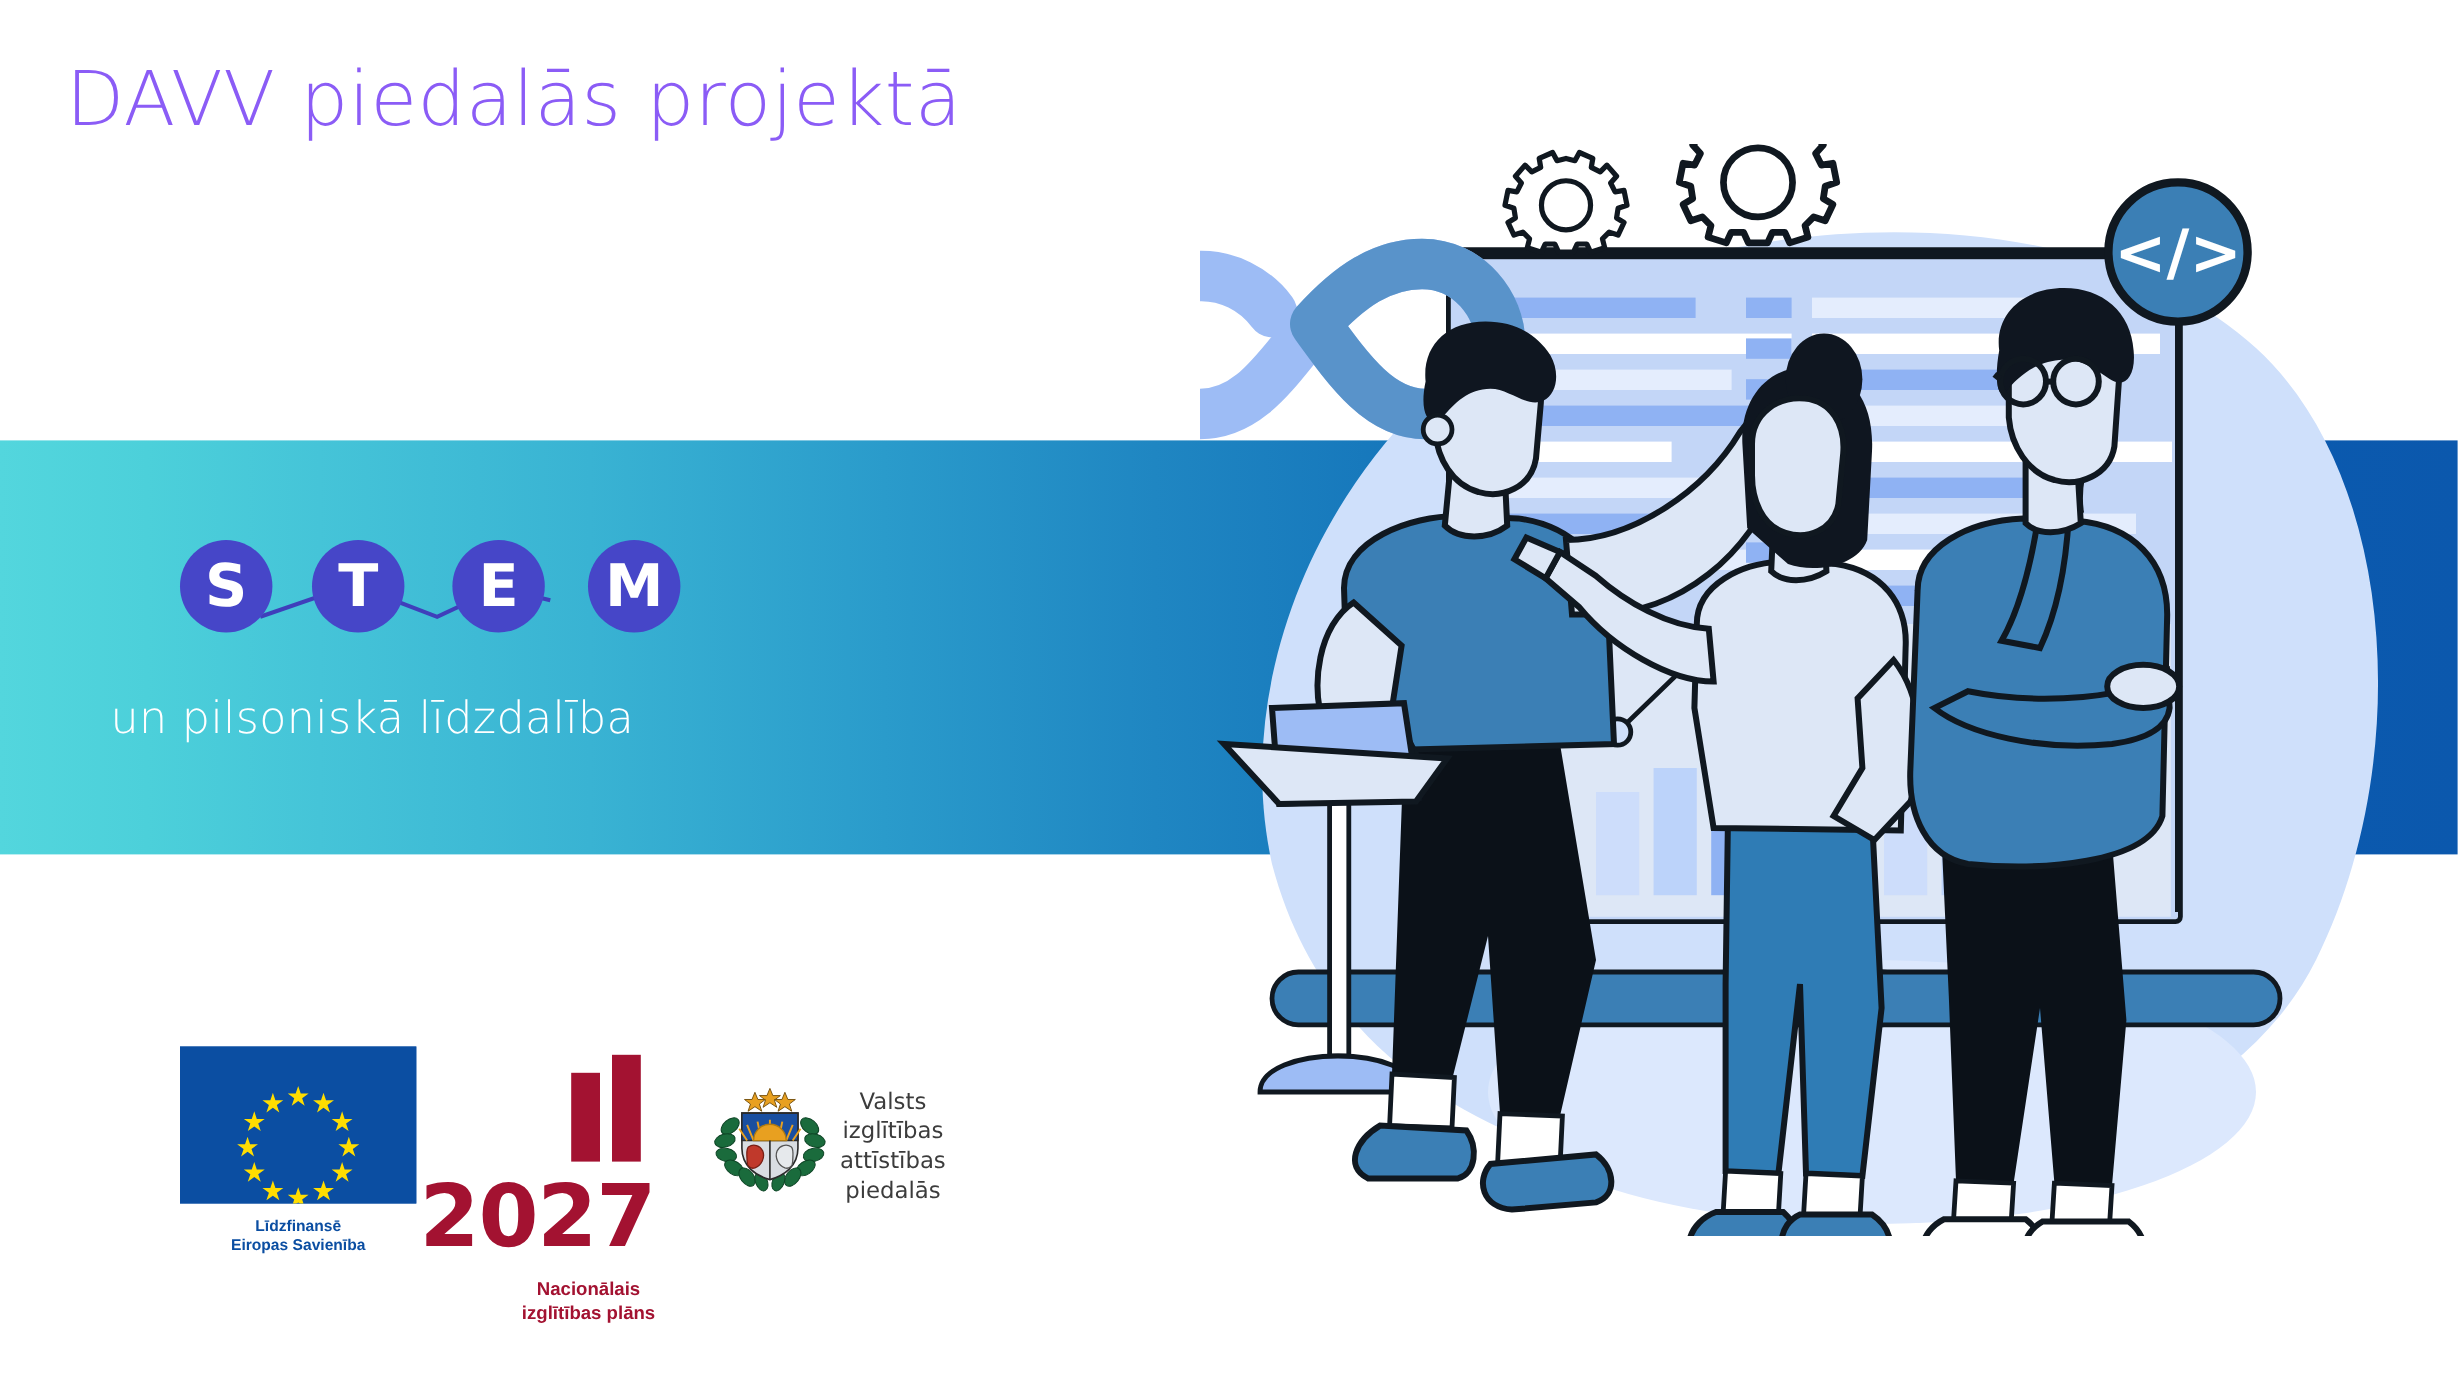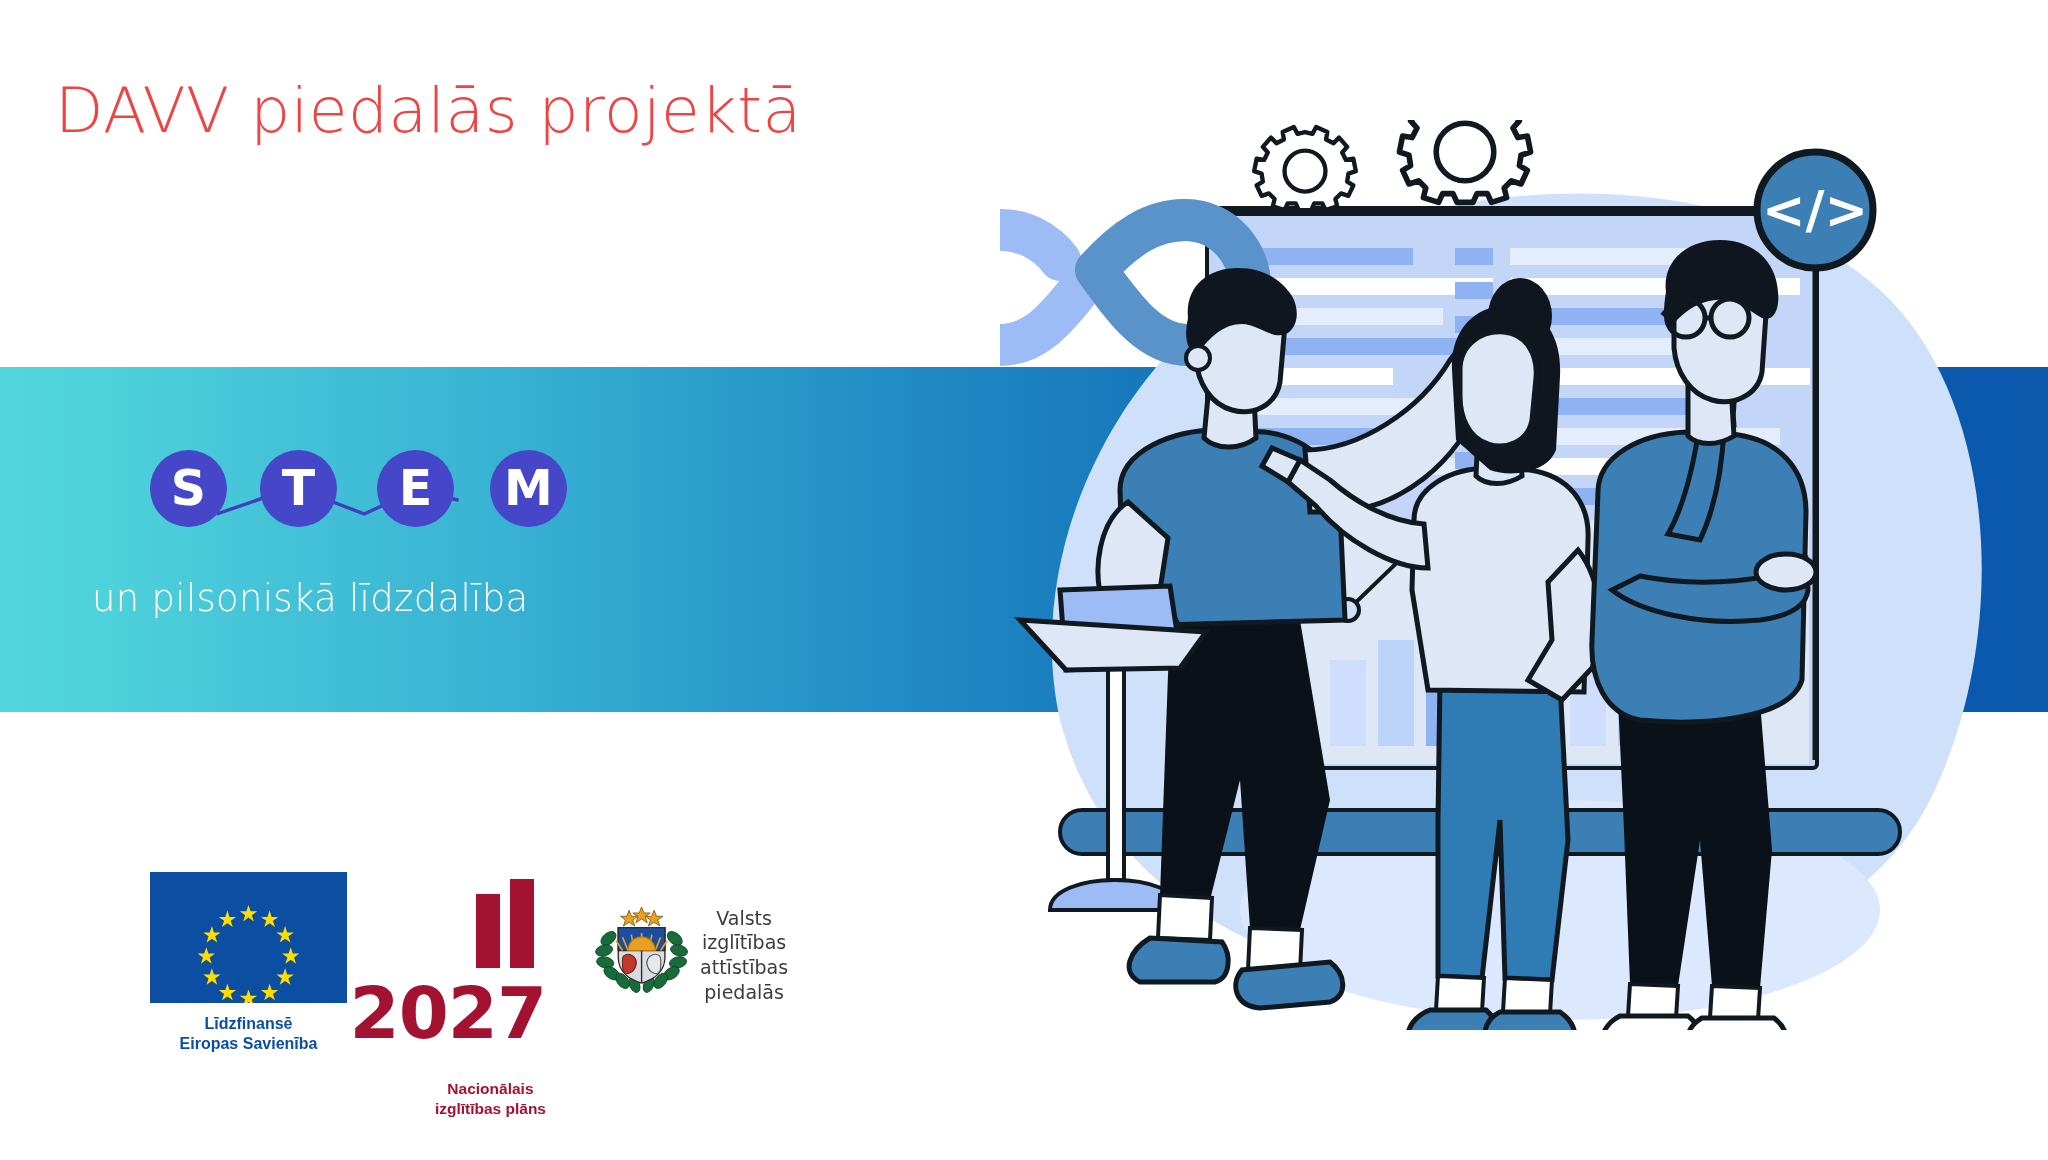--- a/index.html
+++ b/index.html
@@ -14,11 +14,11 @@
   
   .page-title{
     position:absolute;
-    left:55px; top:74px;
+    left:55px; top:46px;
     font-size:63px;
     font-weight:300;
     letter-spacing:0.5px;
-    color:#ef4444;
+    color:#8b5cf6;
     font-family:"DejaVu Sans","Liberation Sans",sans-serif;
     white-space:nowrap;
   }

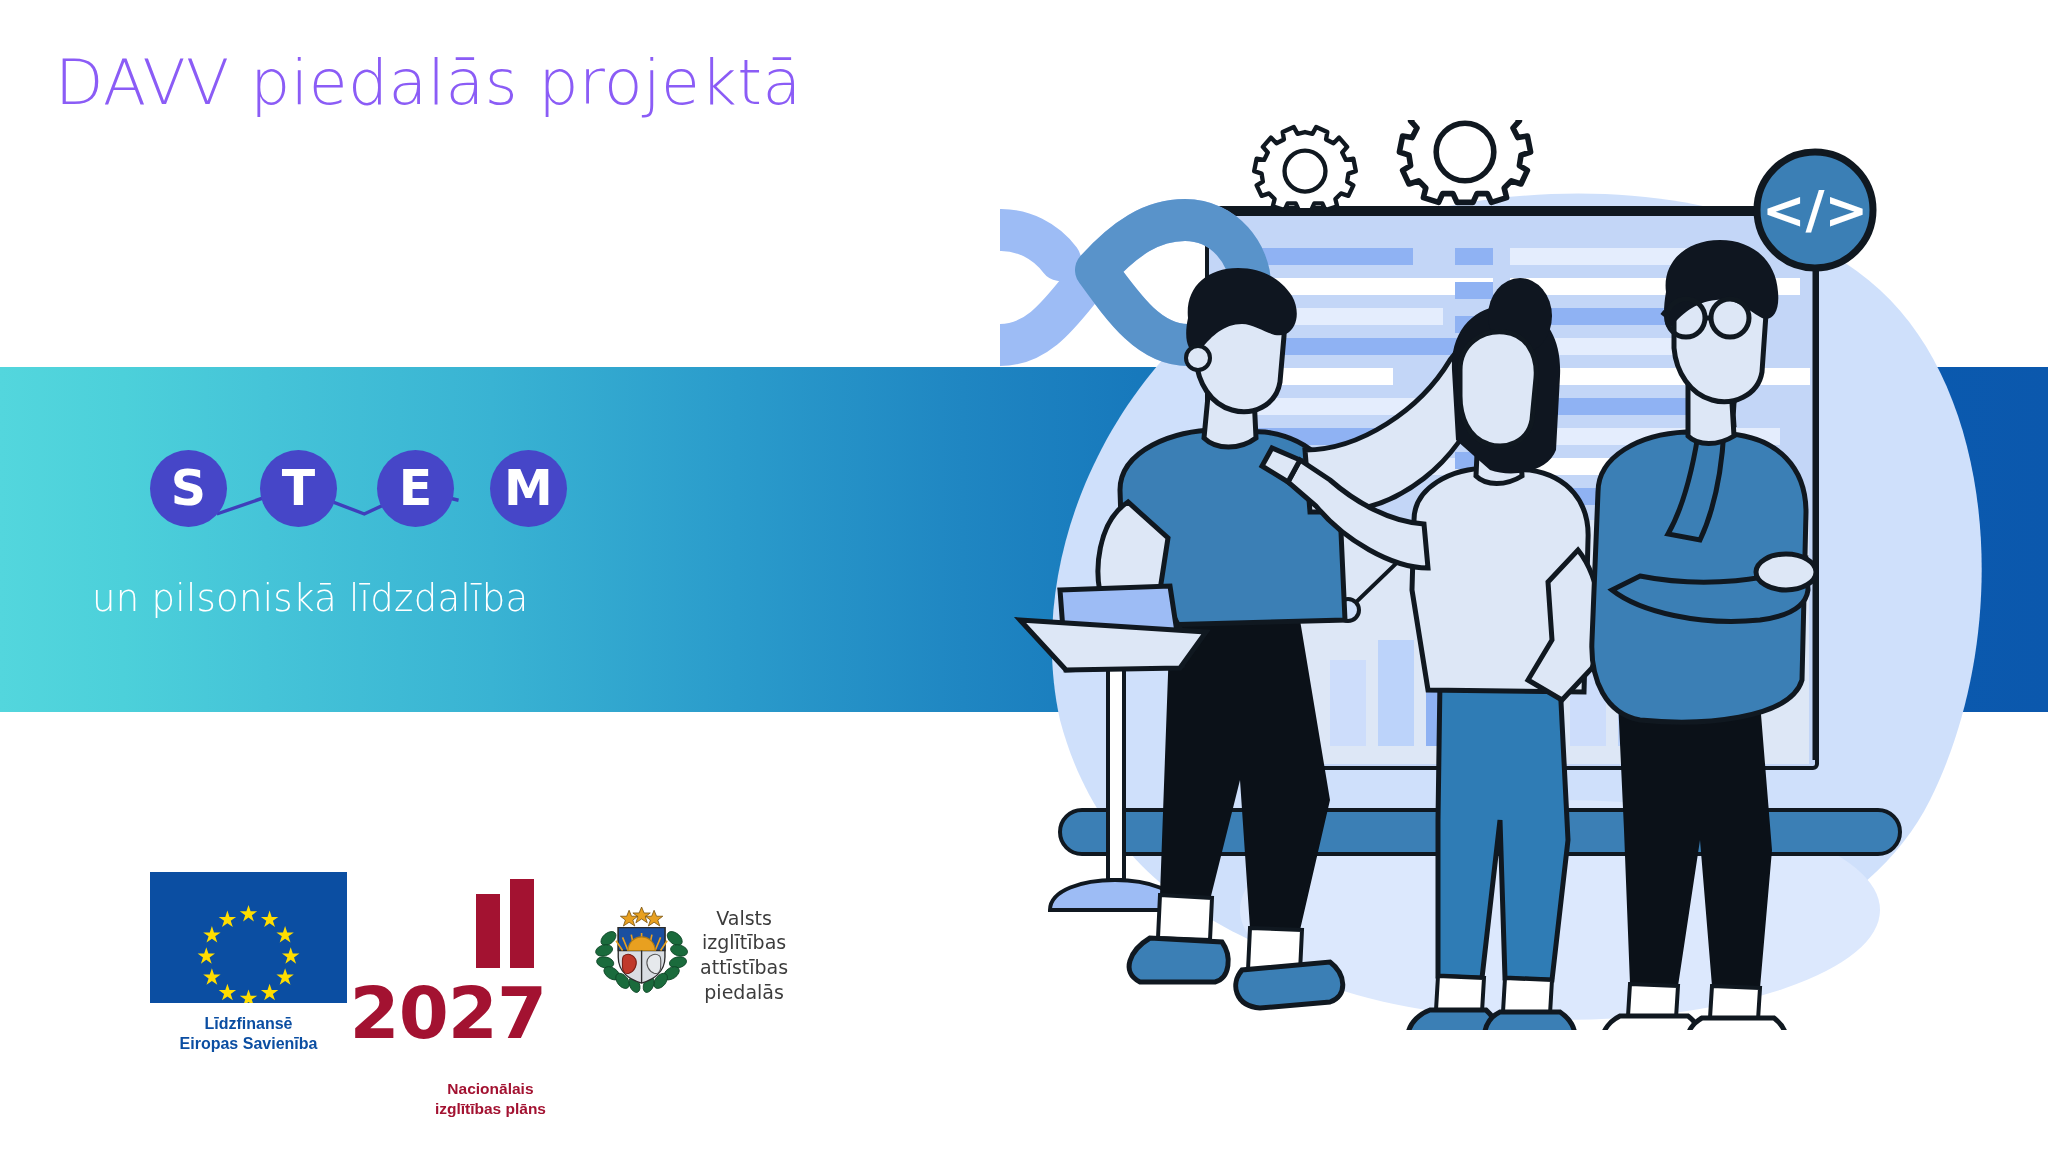--- a/index.html
+++ b/index.html
@@ -89,7 +89,7 @@
   }
   .eu-caption{
     margin-top:11px;
-    font-size:16px;
+    font-size:13px;
     font-weight:bold;
     color:#0b4ea2;
     text-align:center;

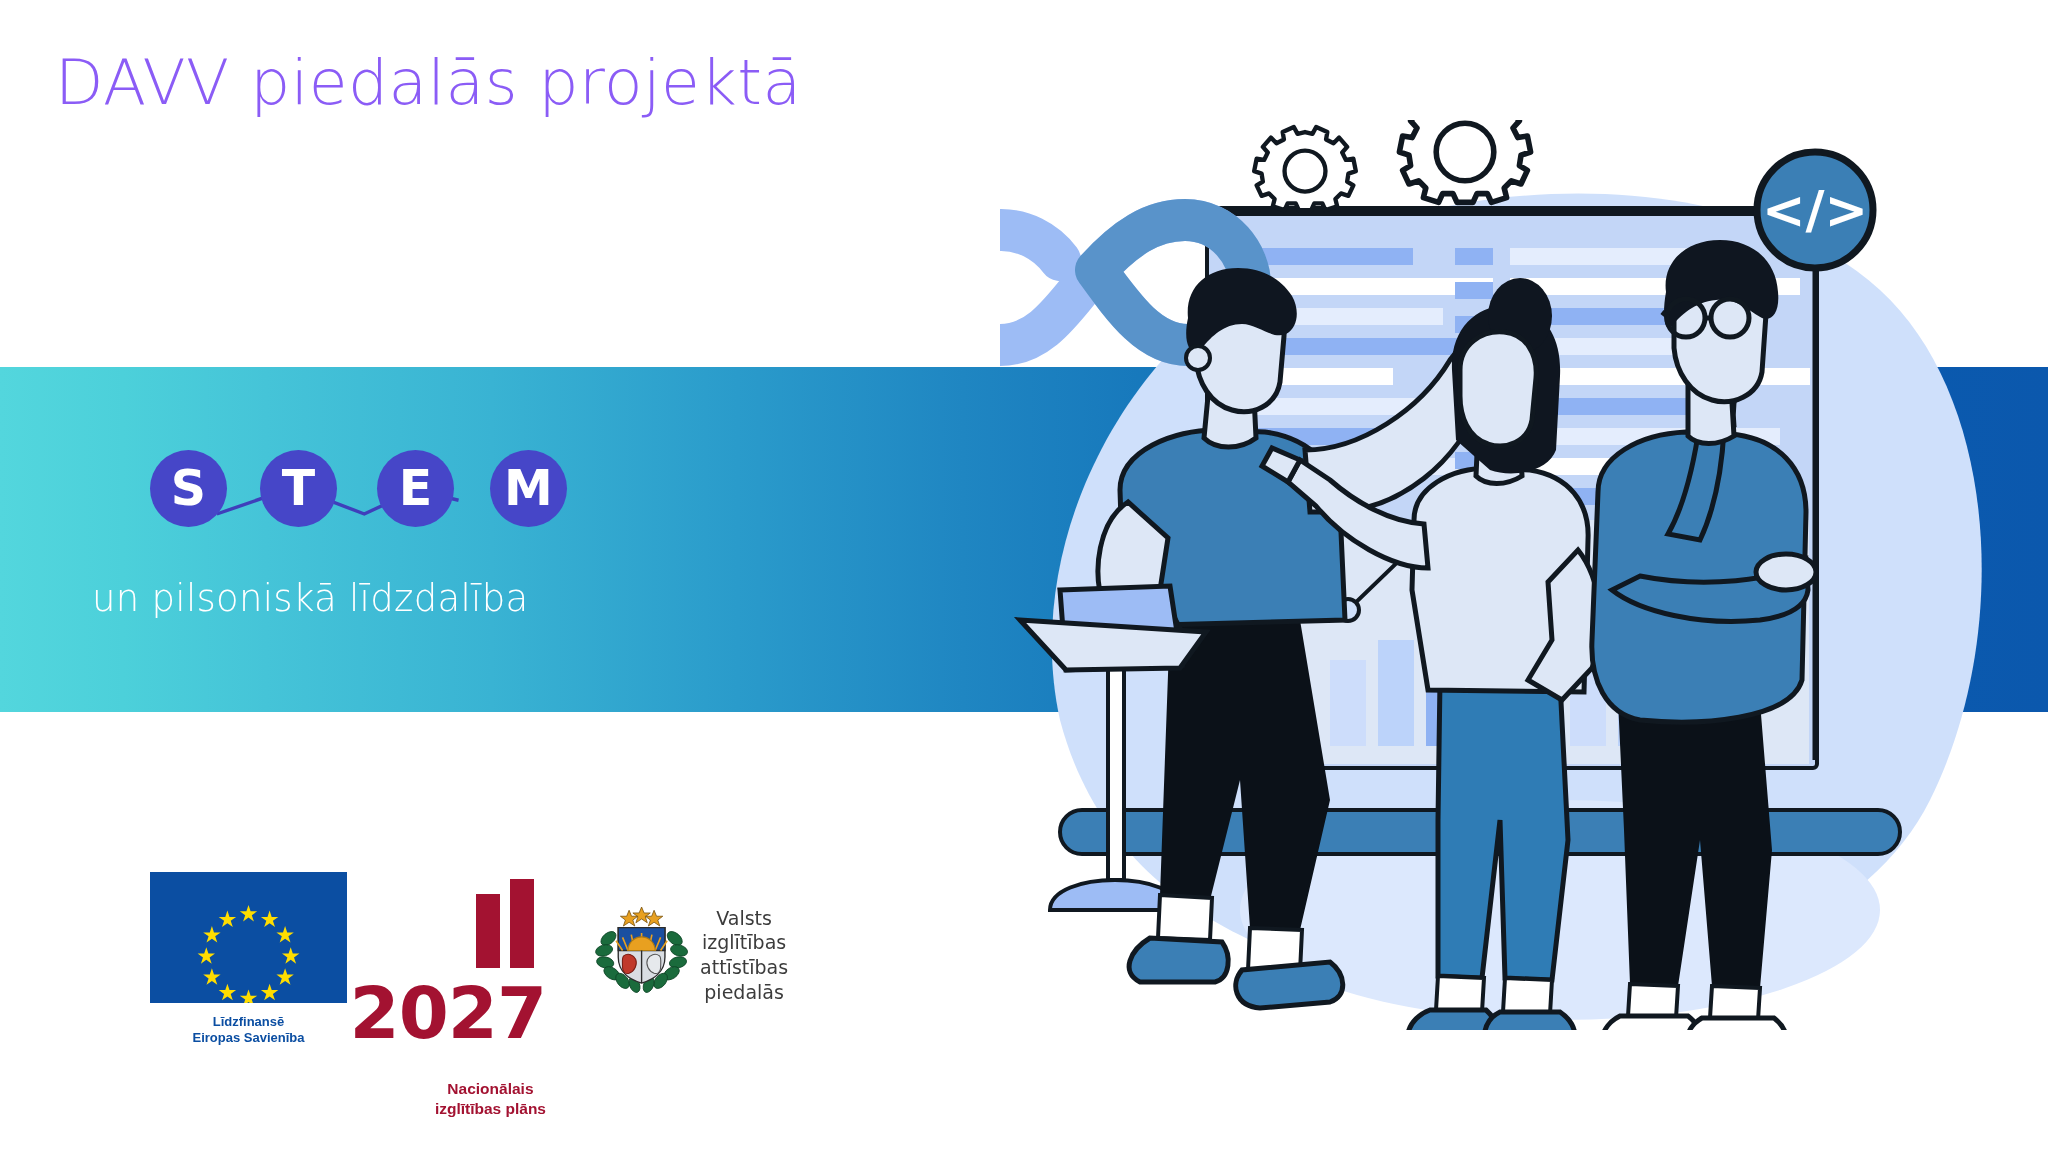--- a/index.html
+++ b/index.html
@@ -109,7 +109,7 @@
     font-family:"DejaVu Sans","Liberation Sans",sans-serif;
   }
   .nap-caption{
-    margin-top:21px;
+    margin-top:7px;
     font-size:15.5px; font-weight:bold; color:#a31231;
     text-align:center; line-height:1.25;
     font-family:"Liberation Sans",sans-serif;

